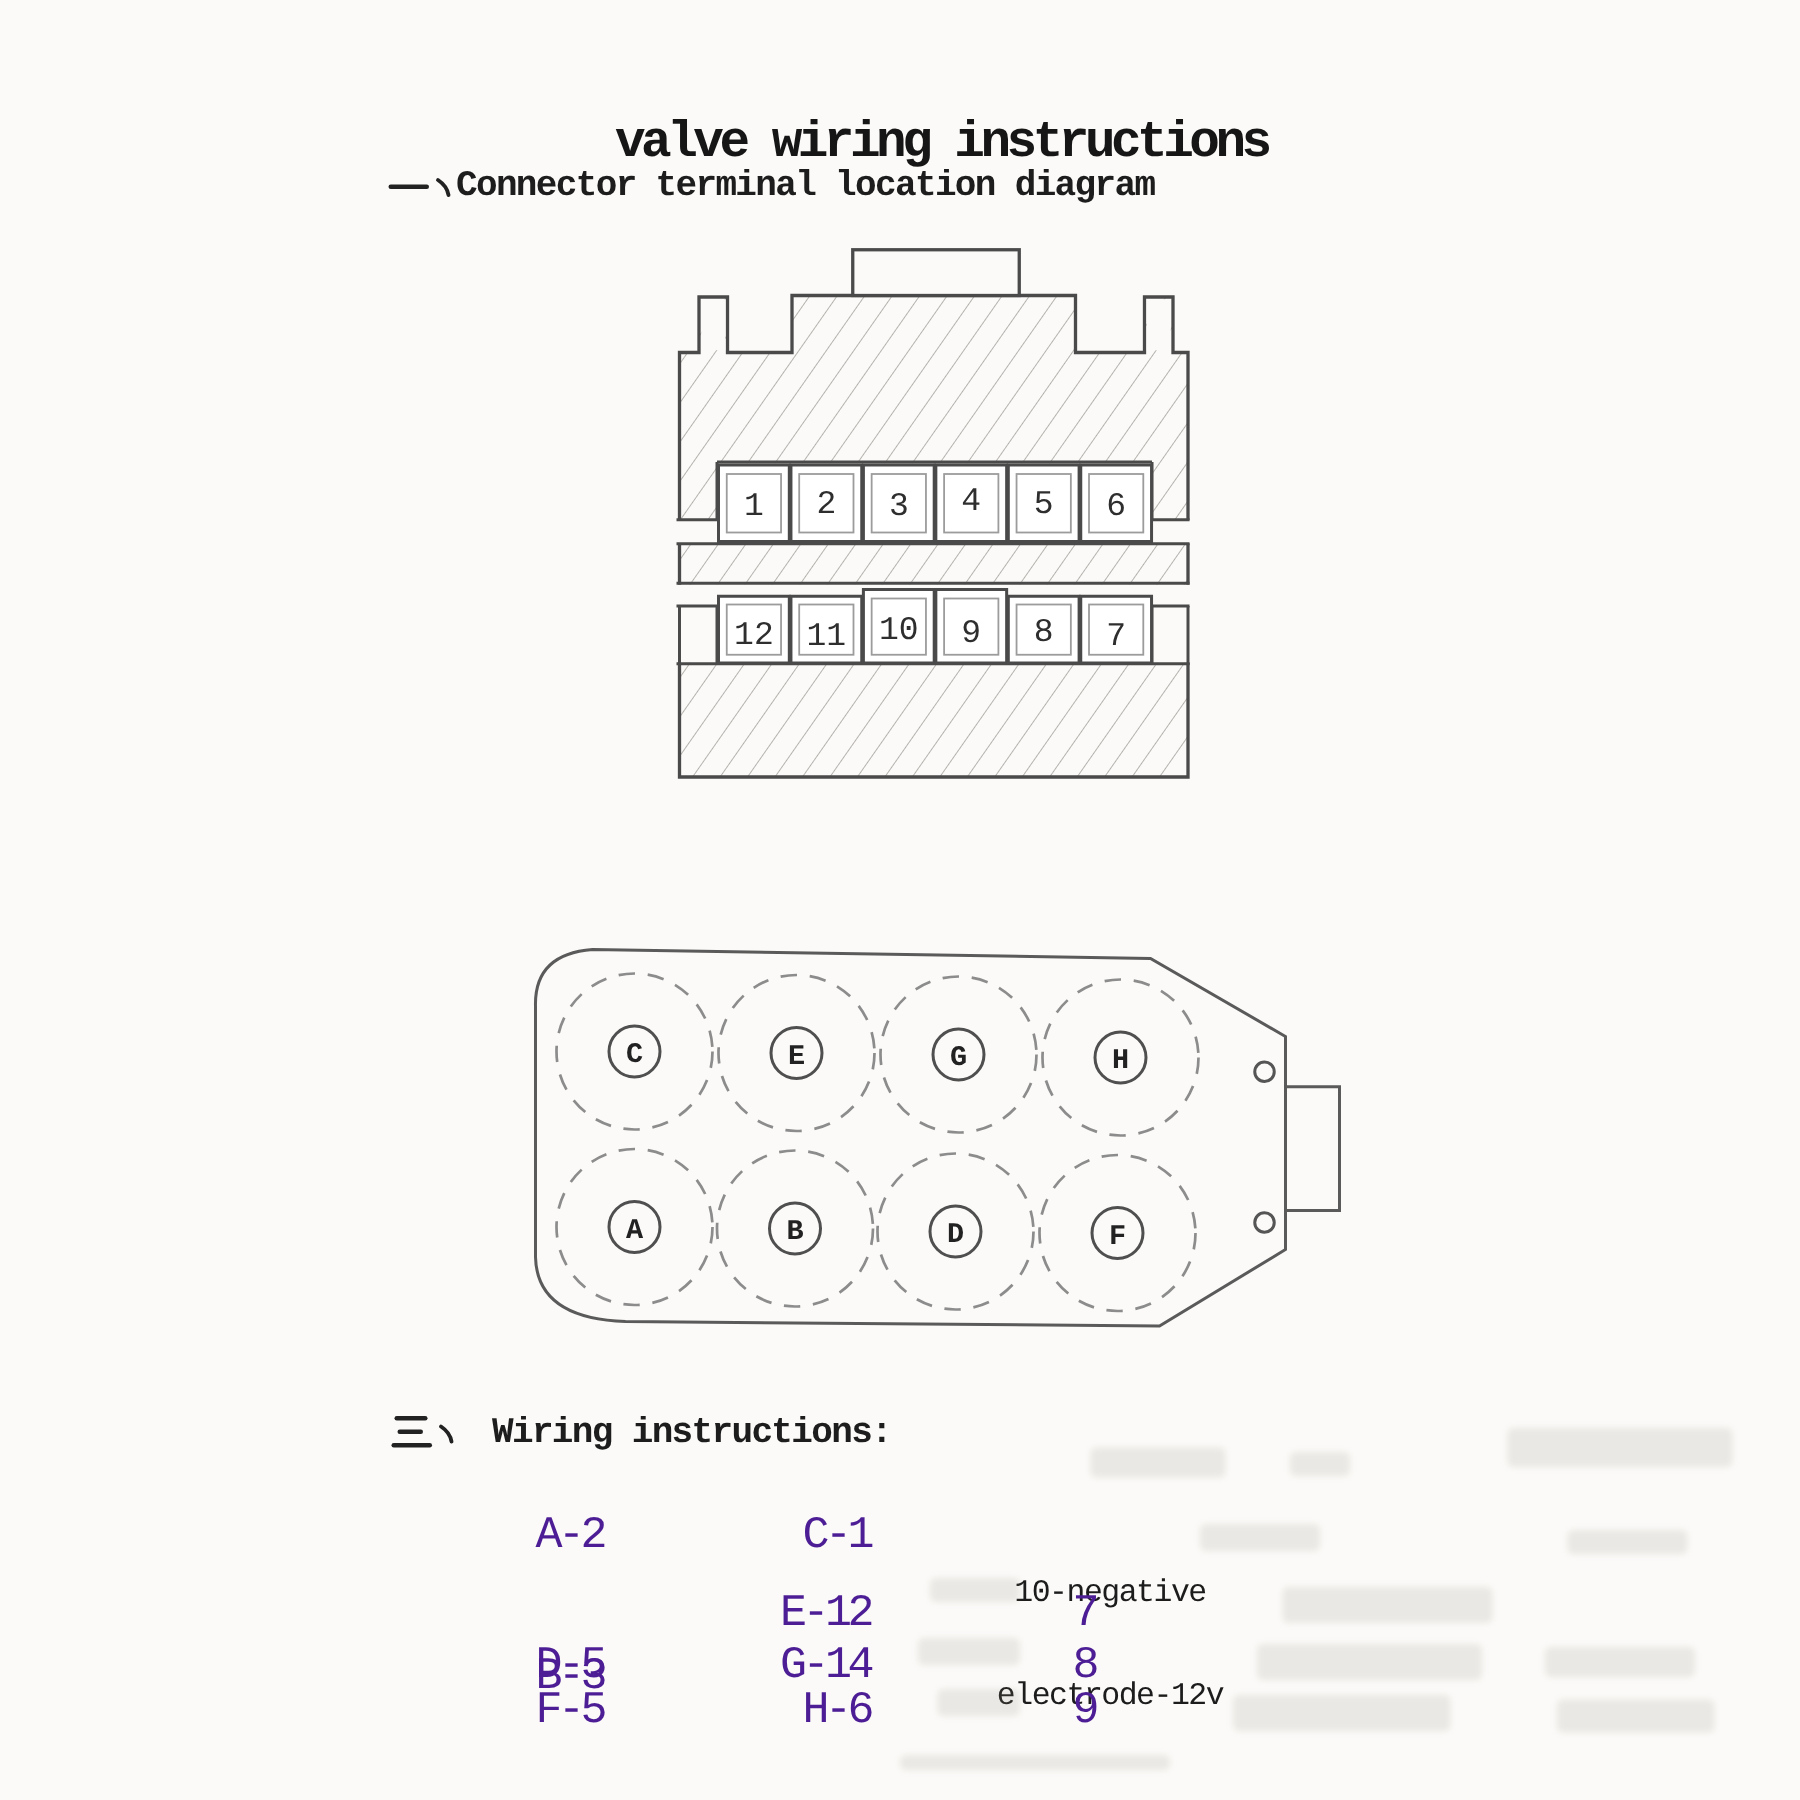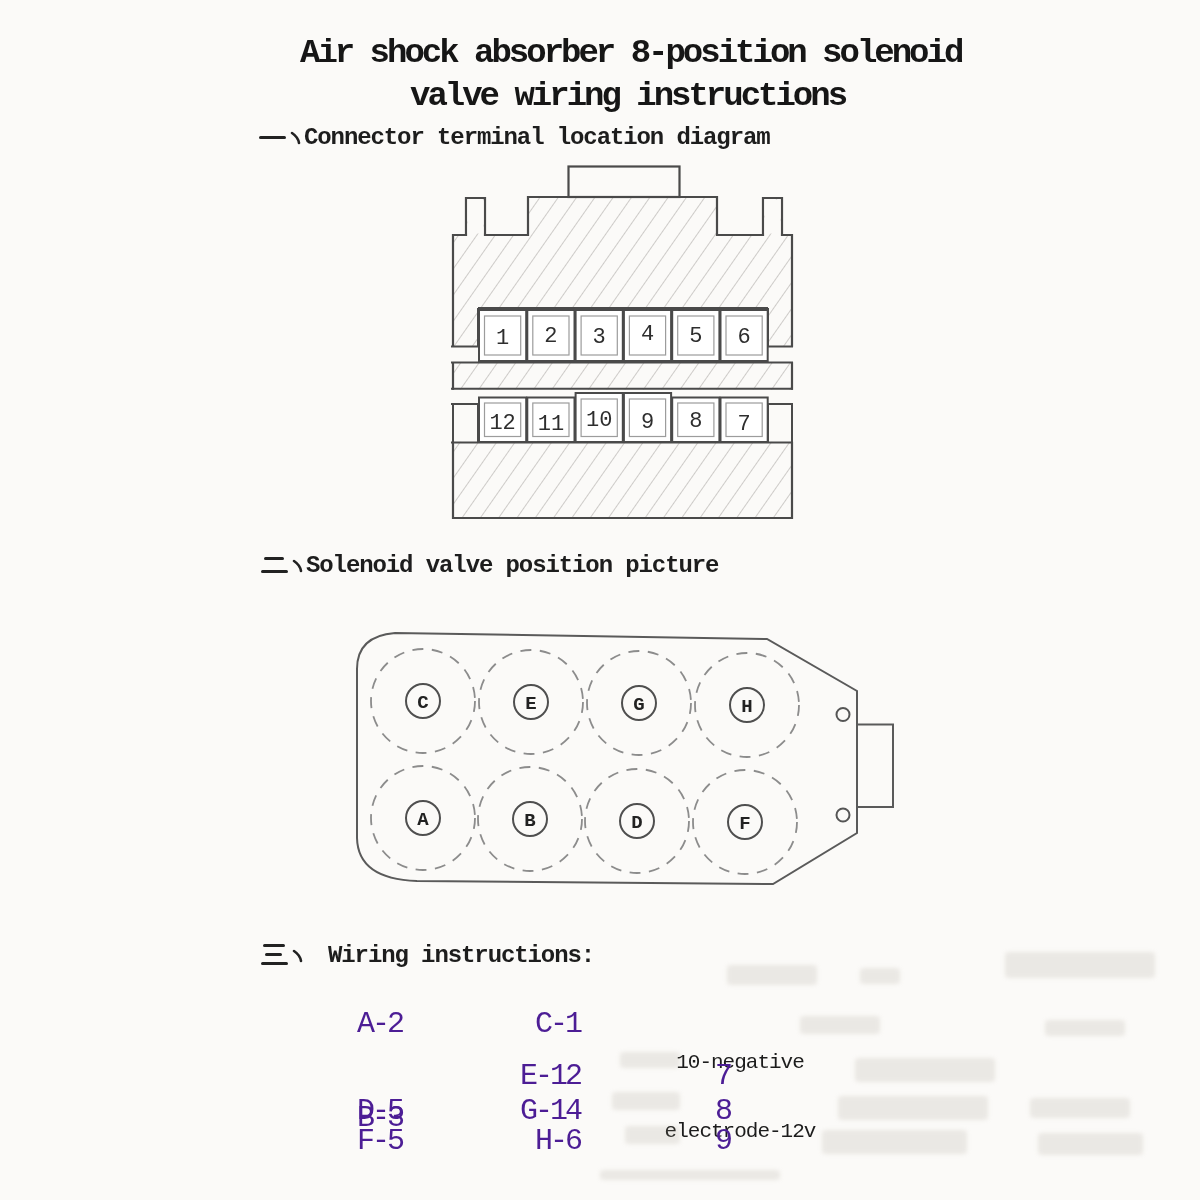--- a/index.html
+++ b/index.html
@@ -46,7 +46,6 @@
 
 <div class="page">
 
-  <div class="title-line" style="left:300px;top:34px;">Air shock absorber 8-position solenoid</div>
   <div class="title-line" style="left:410px;top:77px;">valve wiring instructions</div>
 
   <div class="section-h" style="left:258px;top:120px;">

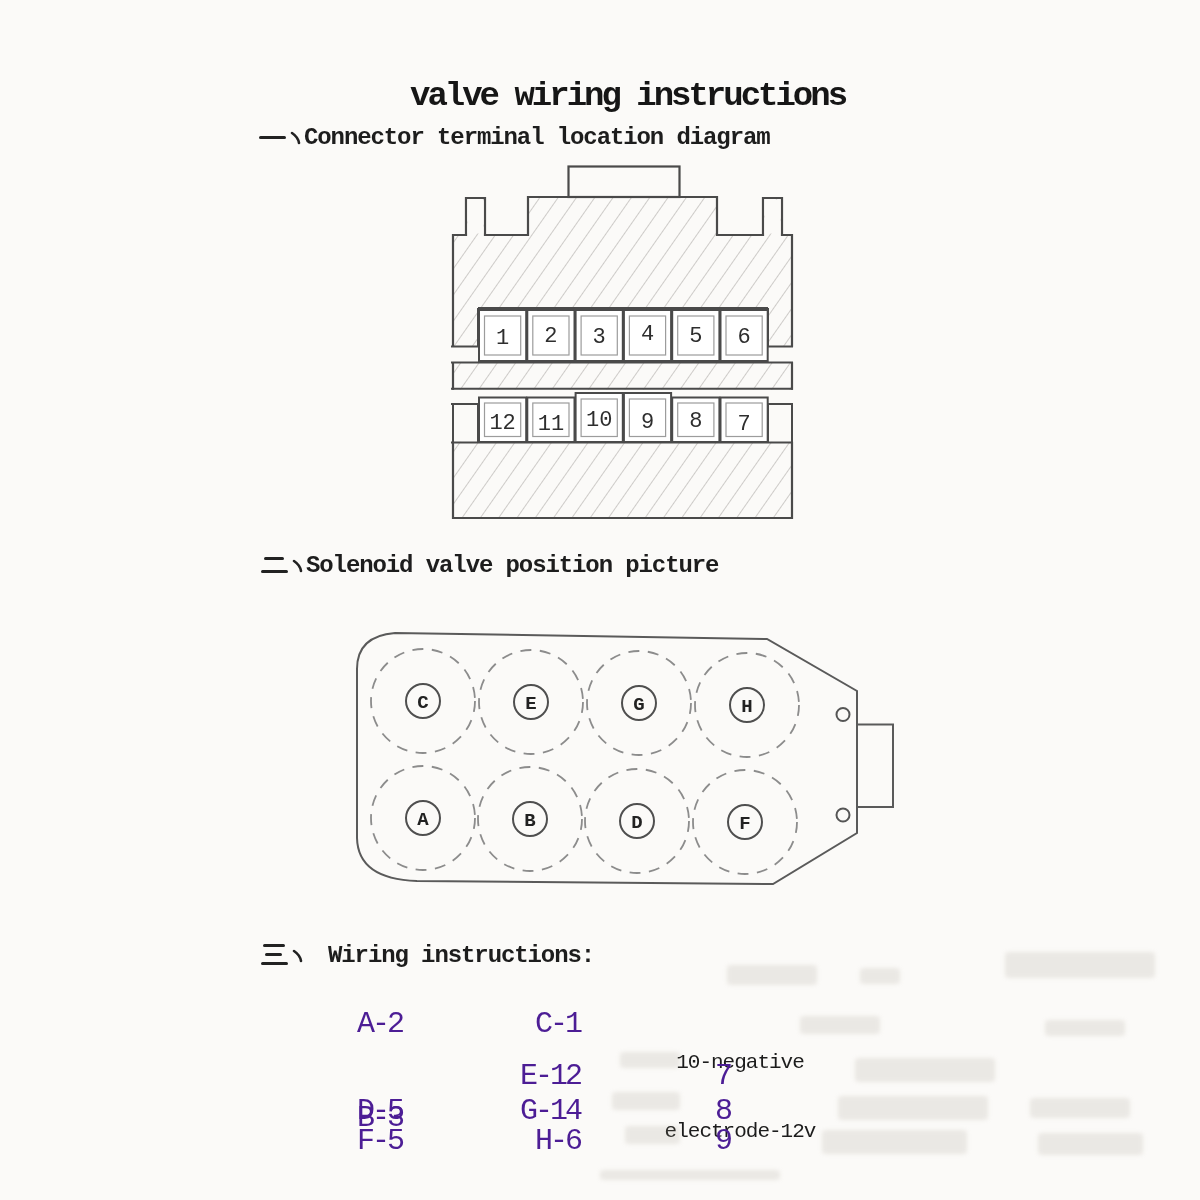--- a/index.html
+++ b/index.html
@@ -48,7 +48,7 @@
 
   <div class="title-line" style="left:410px;top:77px;">valve wiring instructions</div>
 
-  <div class="section-h" style="left:258px;top:120px;">
+  <div class="section-h" style="left:258px;top:107px;">
     <span class="cjk cjk-one">
       <i class="bar b1"></i>
       <svg class="dun" width="12" height="14" viewBox="0 0 12 14">

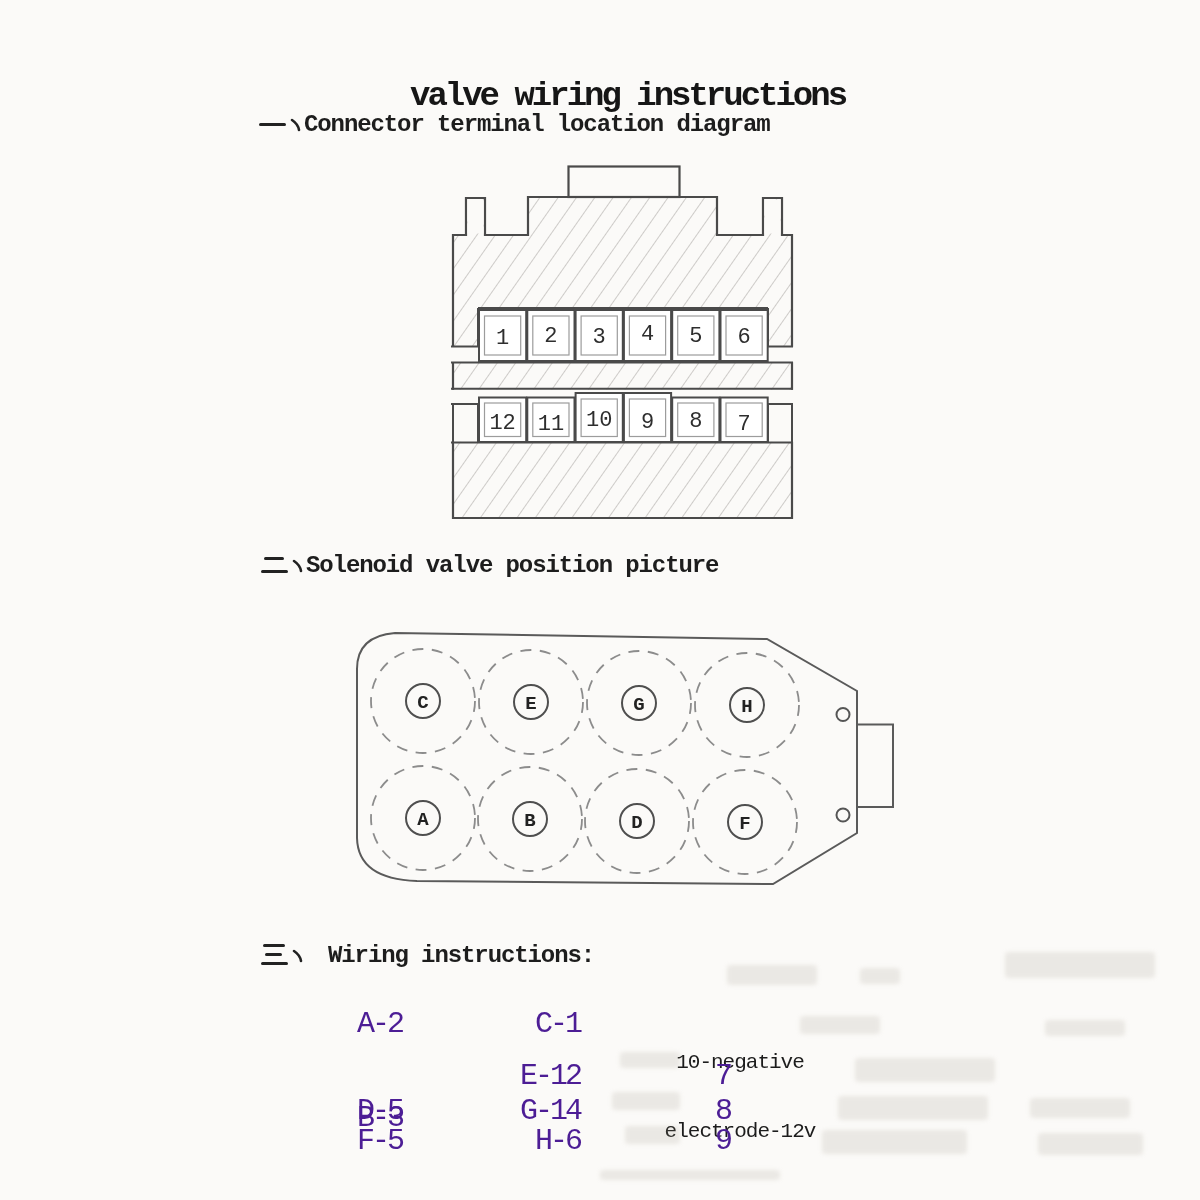--- a/index.html
+++ b/index.html
@@ -58,15 +58,6 @@
     <span>Connector terminal location diagram</span>
   </div>
 
-  <div class="section-h" style="left:260px;top:548px;">
-    <span class="cjk cjk-two">
-      <i class="bar b1"></i><i class="bar b2"></i>
-      <svg class="dun" width="12" height="14" viewBox="0 0 12 14">
-        <path d="M2 2 Q8 6 9 12" stroke="#222" stroke-width="2.6" fill="none" stroke-linecap="round"></path>
-      </svg>
-    </span>
-    <span>Solenoid valve position picture</span>
-  </div>
 
   <div class="section-h" style="left:260px;top:938px;gap:22px;">
     <span class="cjk cjk-three">

